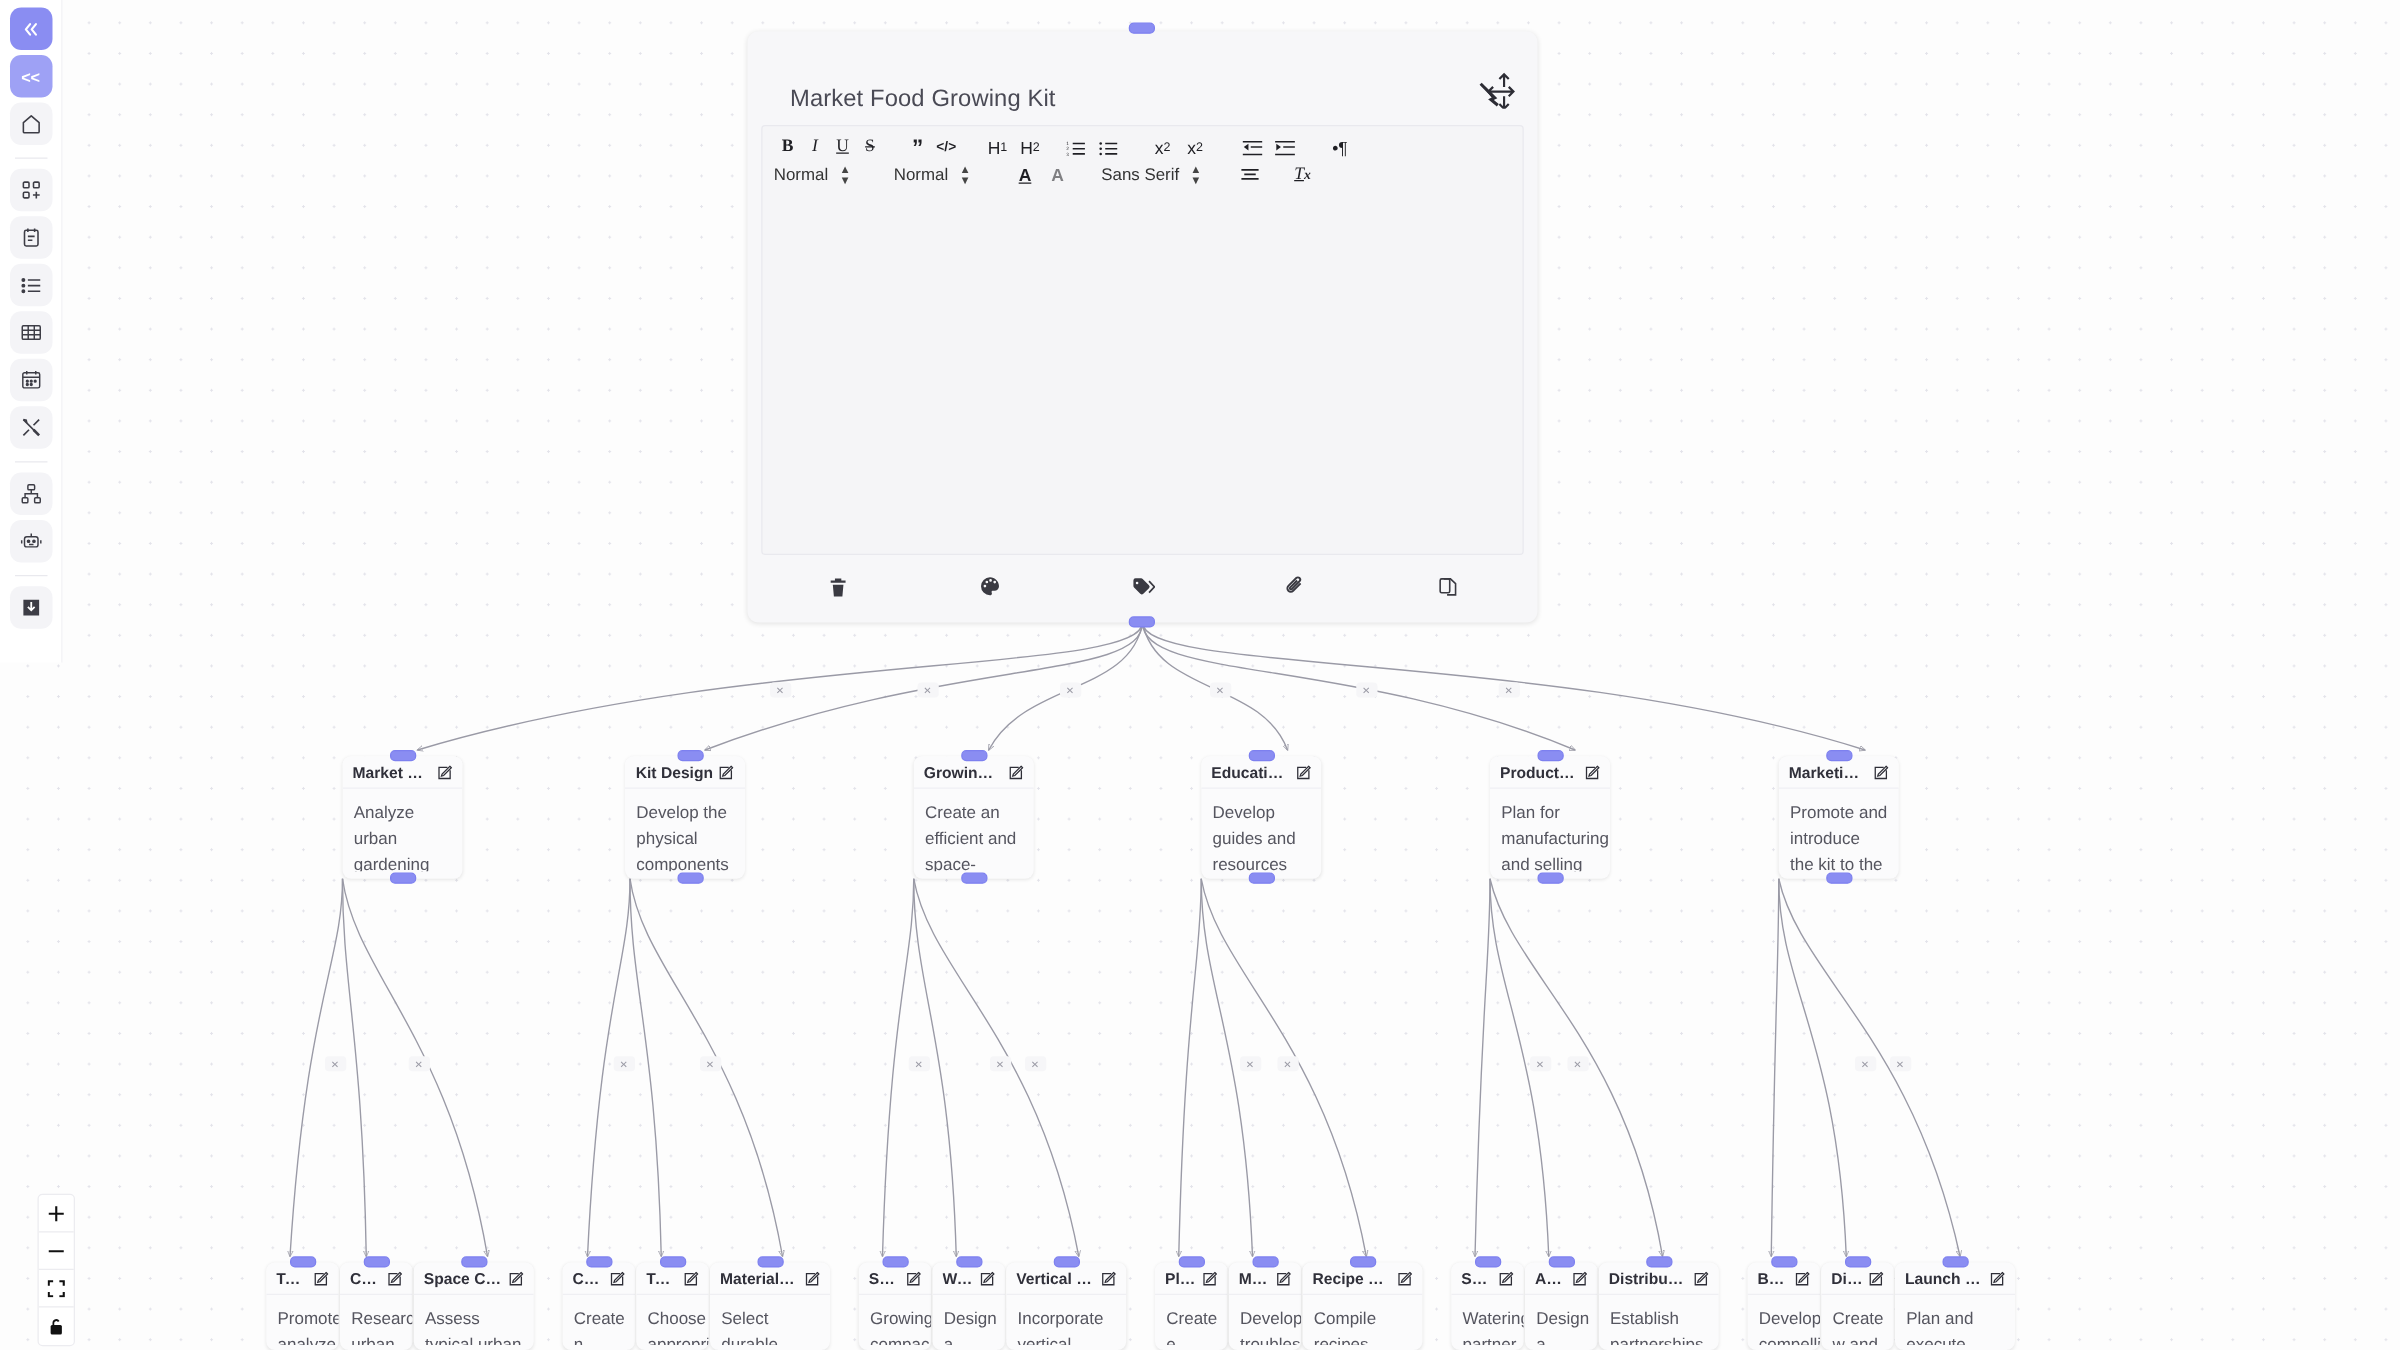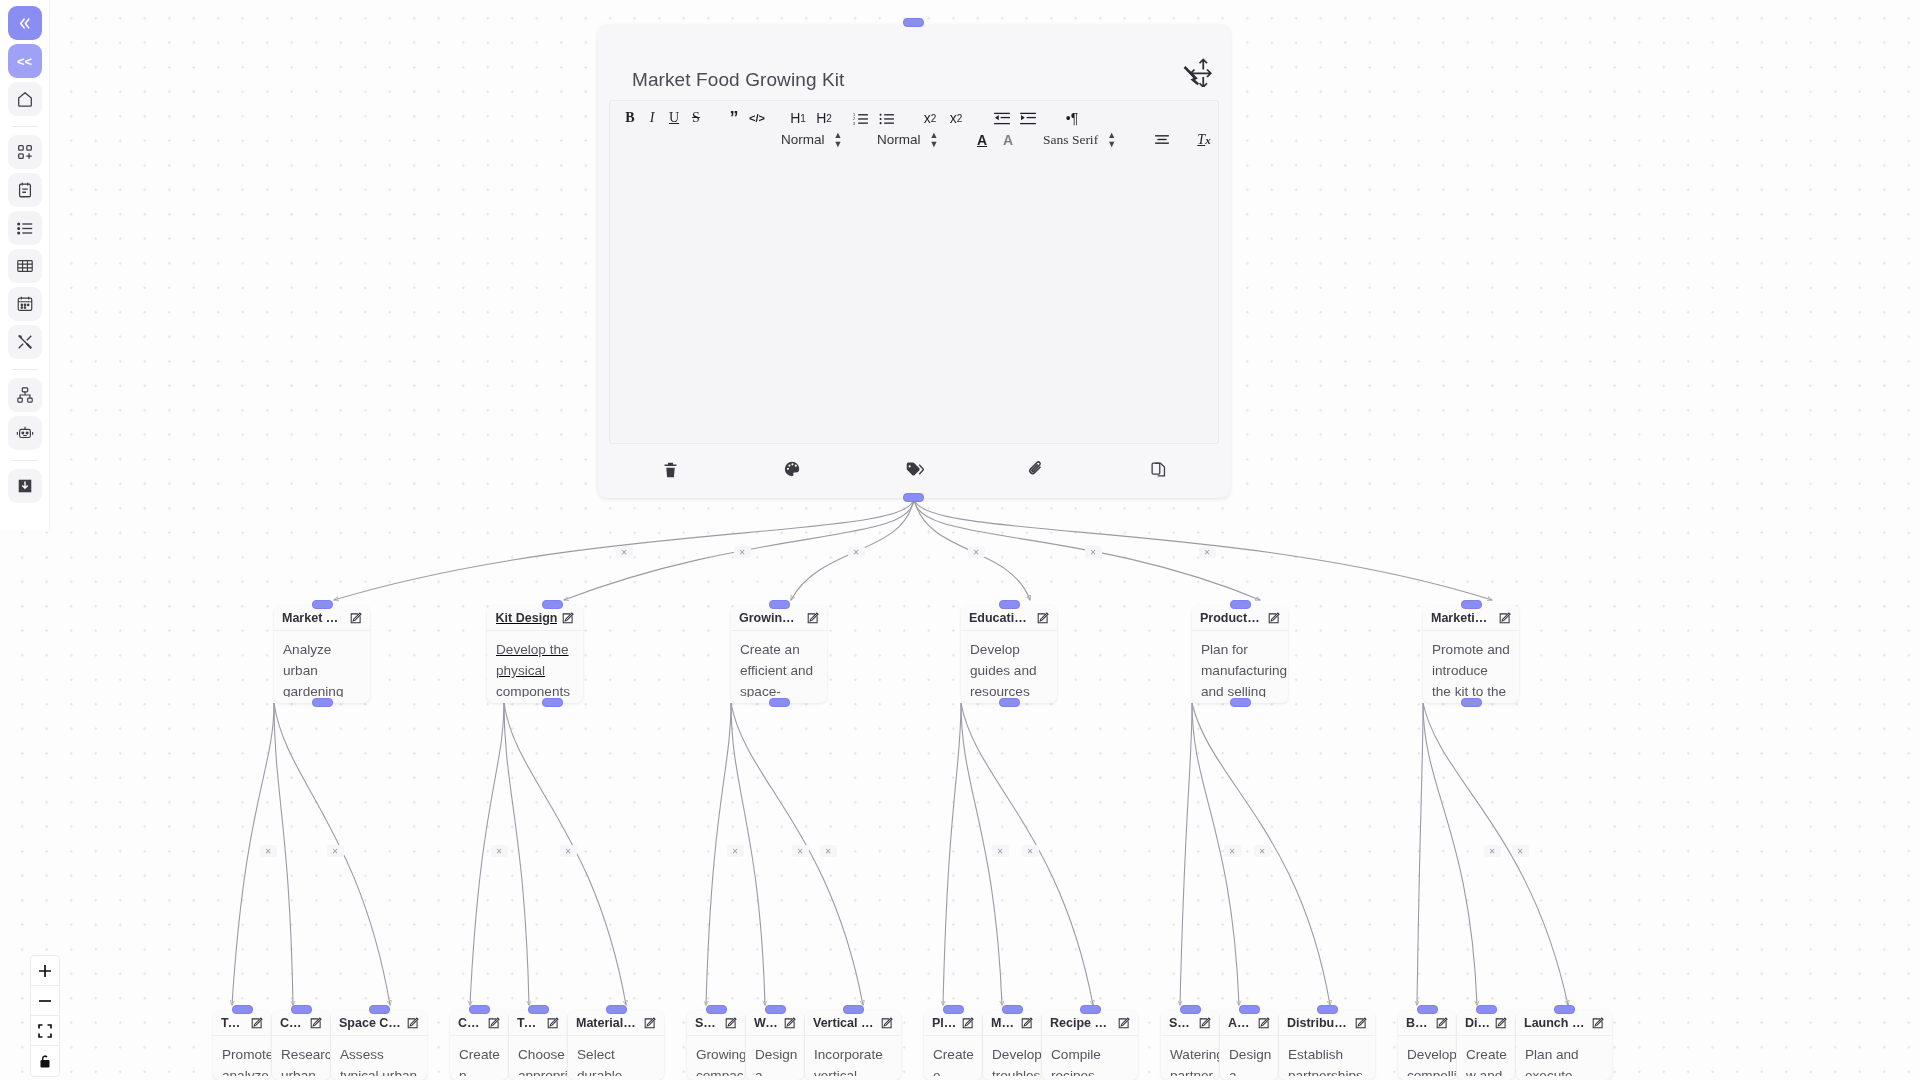--- a/index.html
+++ b/index.html
@@ -266,7 +266,7 @@
         <div class="tb-item" style="width:26px;font-size:14px;">•¶</div>
       </div>
 
-      <div class="tb-row" style="padding-top:2px;justify-content:flex-end;">
+      <div class="tb-row" style="padding-top:2px;">
         <div class="tb-sel" style="width:78px;">
           <span>Normal</span>
           <span class="caret">

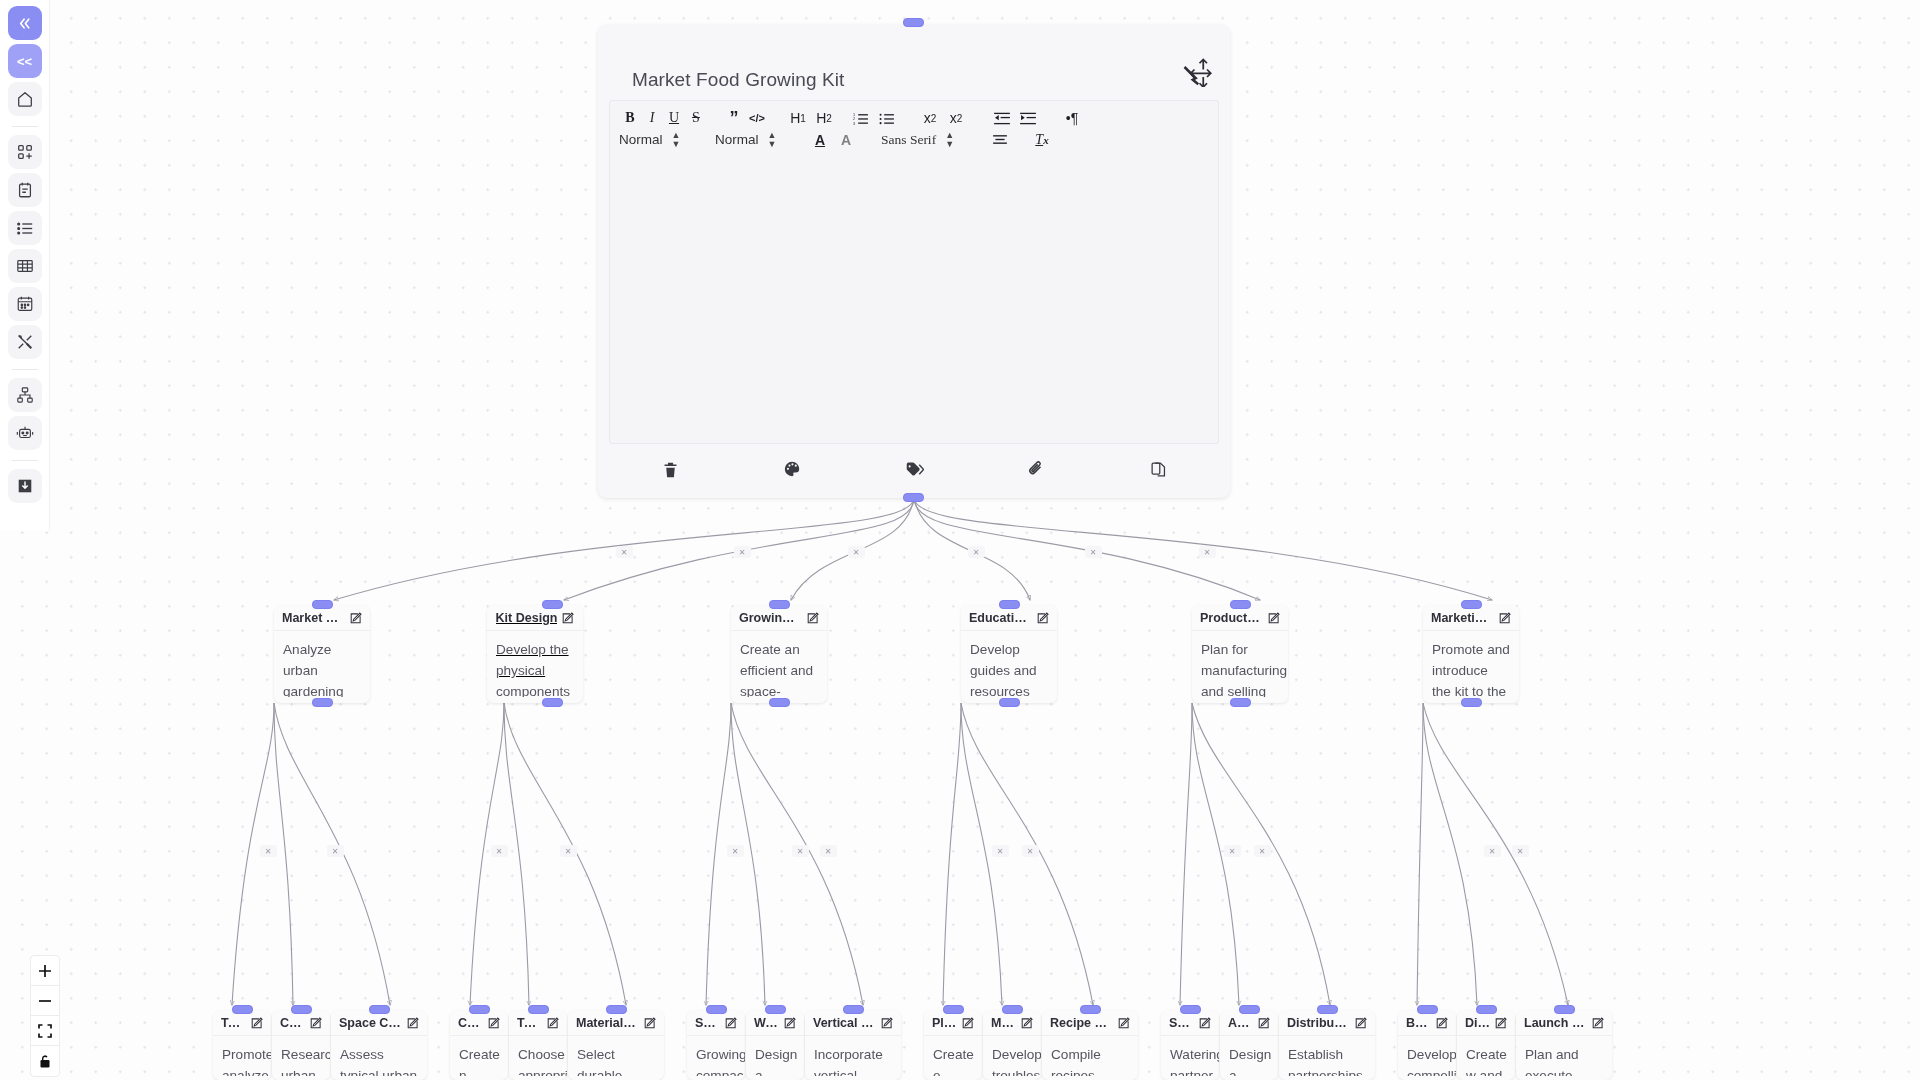--- a/index.html
+++ b/index.html
@@ -286,7 +286,7 @@
         <div class="tb-item" style="width:26px;font-size:14px;font-weight:bold;text-decoration:underline;">A</div>
         <div class="tb-item" style="width:26px;font-size:14px;font-weight:bold;opacity:.55;">A</div>
         <div class="tb-gap" style="width:22px"></div>
-        <div class="tb-sel" style="width:95px;font-family:Liberation Serif, serif;">
+        <div class="tb-sel" style="width:95px;">
           <span>Sans Serif</span>
           <span class="caret">
               <span>▲</span>

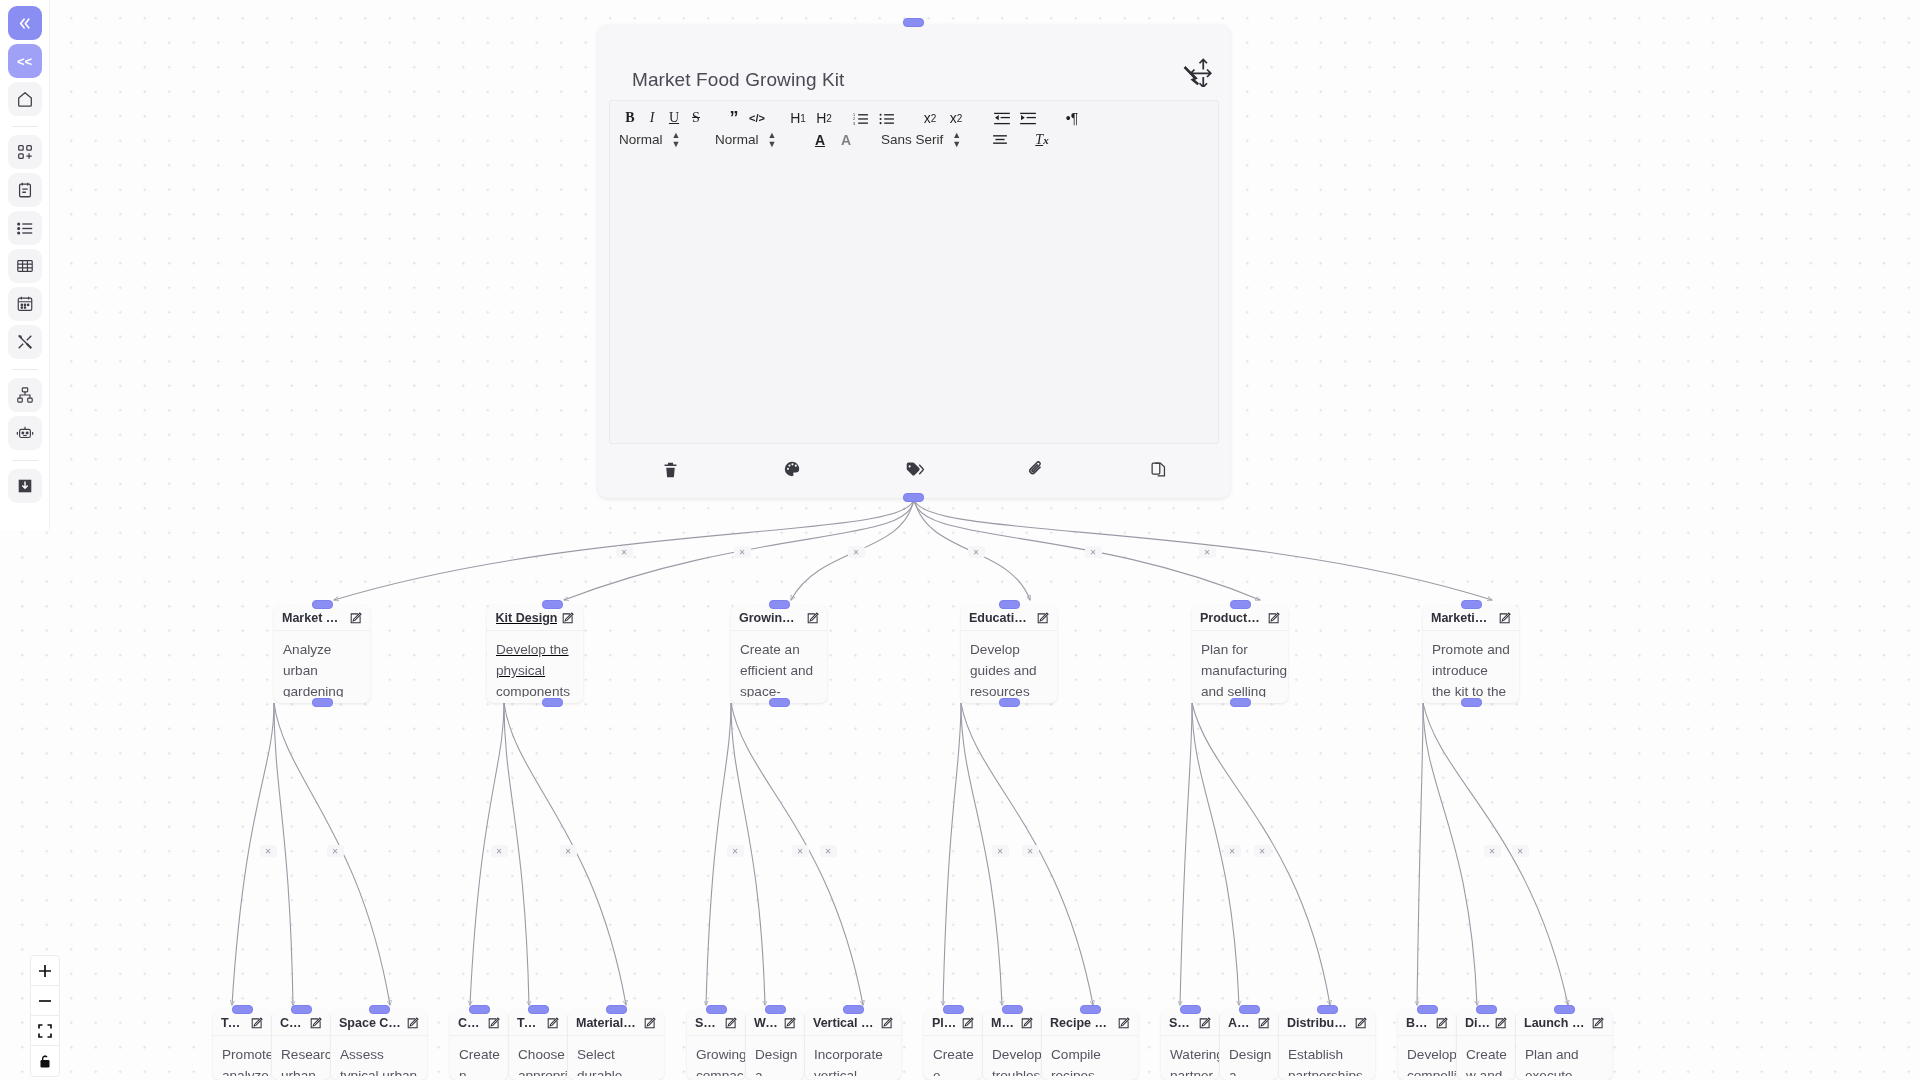--- a/index.html
+++ b/index.html
@@ -357,7 +357,7 @@
       </div>
       <div class="handle" style="left: 312px; top: 600px;"></div>
       <div class="handle" style="left: 312px; top: 698px;"></div>
-      <div class="node l1" style="left: 487px; top: 605px; width: 96px; height: 98px; text-decoration: underline;">
+      <div class="node l1" style="left: 500px; top: 605px; width: 96px; height: 98px;">
         <div class="nhead">
           <span class="ntitle">Kit Design</span>
           <span class="pencil">

